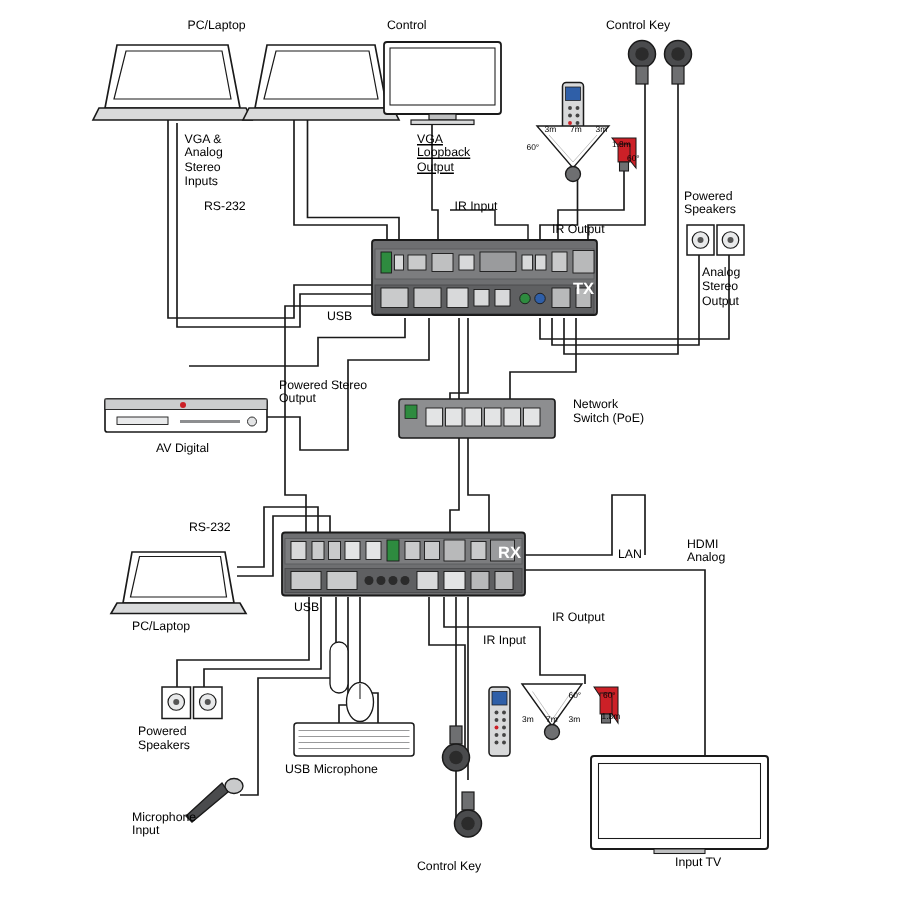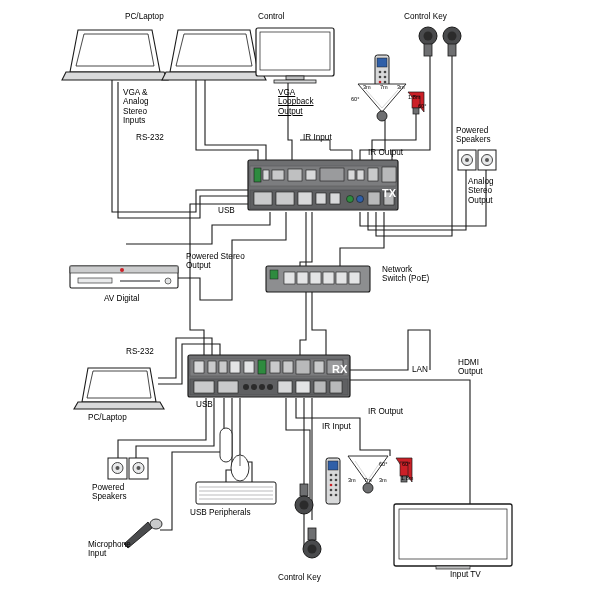--- a/index.html
+++ b/index.html
@@ -333,7 +333,7 @@
 <div class="lbl" style="left:126px;top:347px;width:44px;">RS-232</div>
 <div class="lbl" style="left:412px;top:365px;width:30px;">LAN</div>
 <div class="lbl" style="left:458px;top:358px;width:42px;">HDMI
-Output</div>
+Analog</div>
 <div class="lbl" style="left:196px;top:400px;width:30px;">USB</div>
 <div class="lbl" style="left:322px;top:422px;width:44px;">IR Input</div>
 <div class="lbl" style="left:368px;top:407px;width:50px;">IR Output</div>

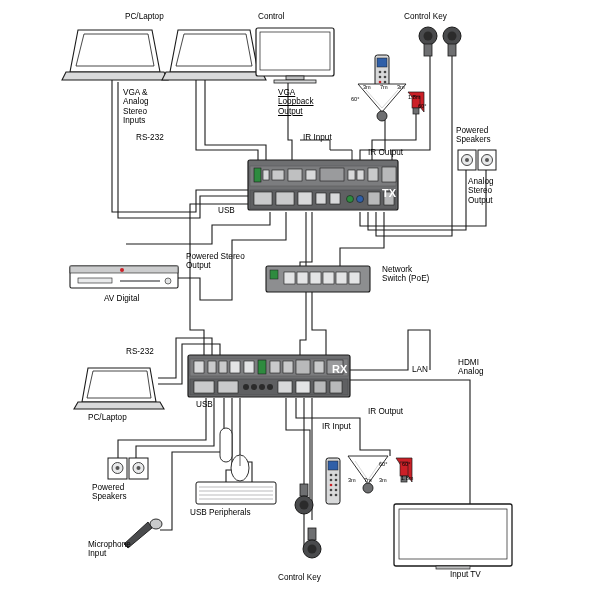--- a/index.html
+++ b/index.html
@@ -340,7 +340,7 @@
 <div class="lbl c" style="left:88px;top:413px;width:66px;">PC/Laptop</div>
 <div class="lbl c" style="left:92px;top:483px;width:56px;">Powered
 Speakers</div>
-<div class="lbl" style="left:190px;top:508px;width:90px;">USB Peripherals</div>
+<div class="lbl" style="left:190px;top:508px;width:90px;">USB Microphone</div>
 <div class="lbl c" style="left:88px;top:540px;width:62px;">Microphone
 Input</div>
 <div class="lbl c" style="left:278px;top:573px;width:64px;">Control Key</div>

